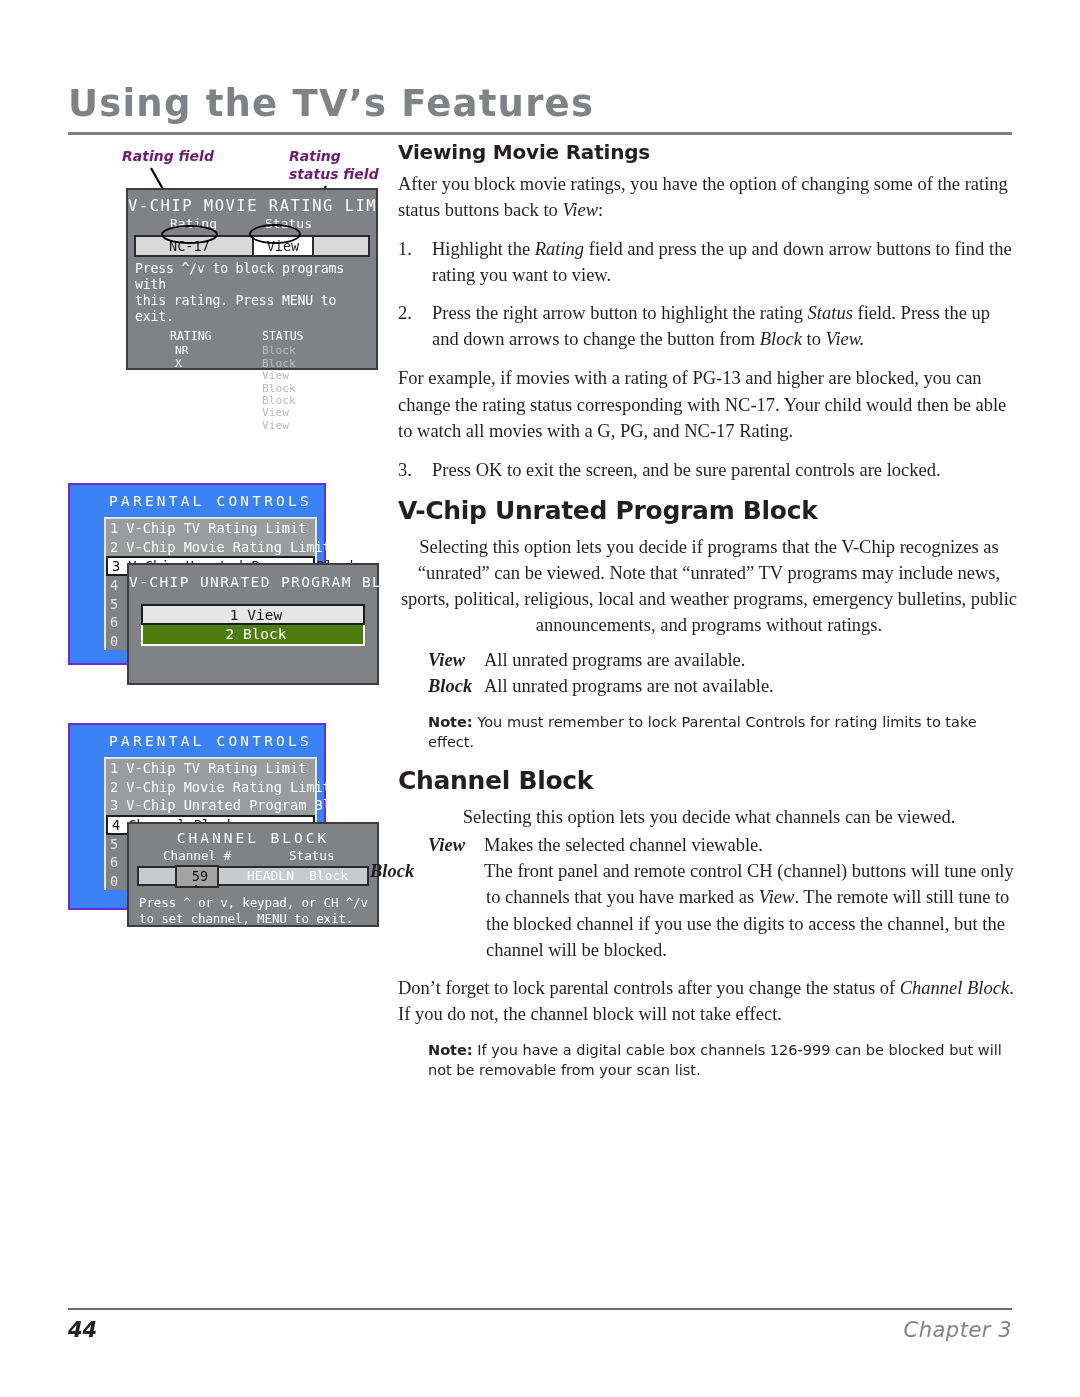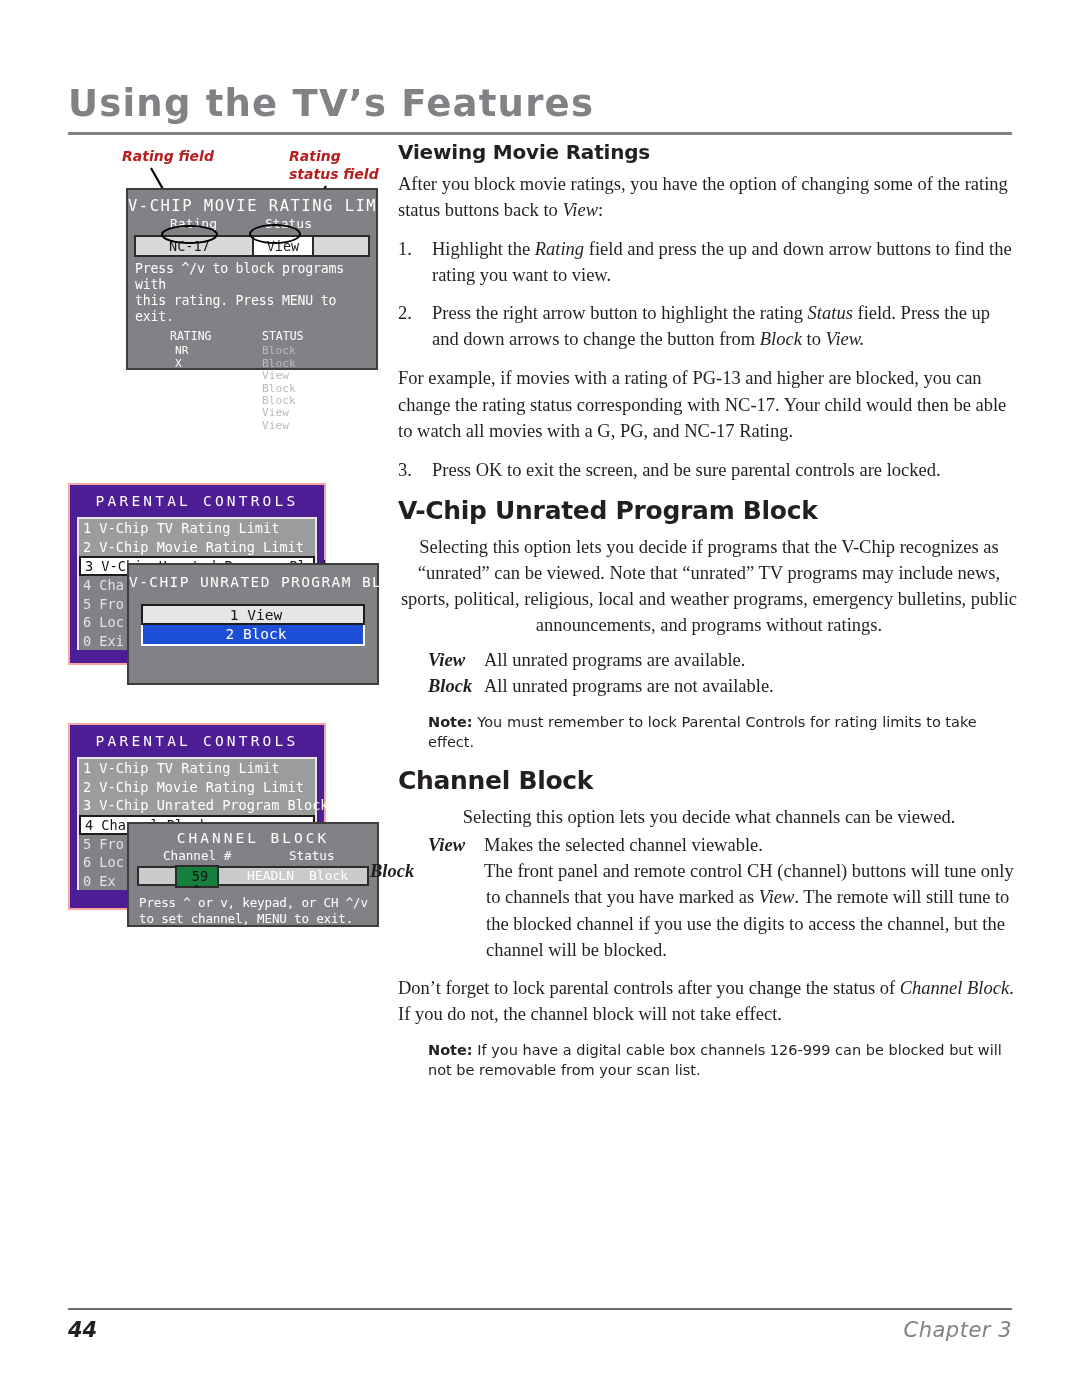--- a/index.html
+++ b/index.html
@@ -232,7 +232,7 @@
     font-weight: bold;
     font-style: italic;
     font-size: 14px;
-    color: #b91c1c;
+    color: #701a75;
     line-height: 1.2;
   }
 

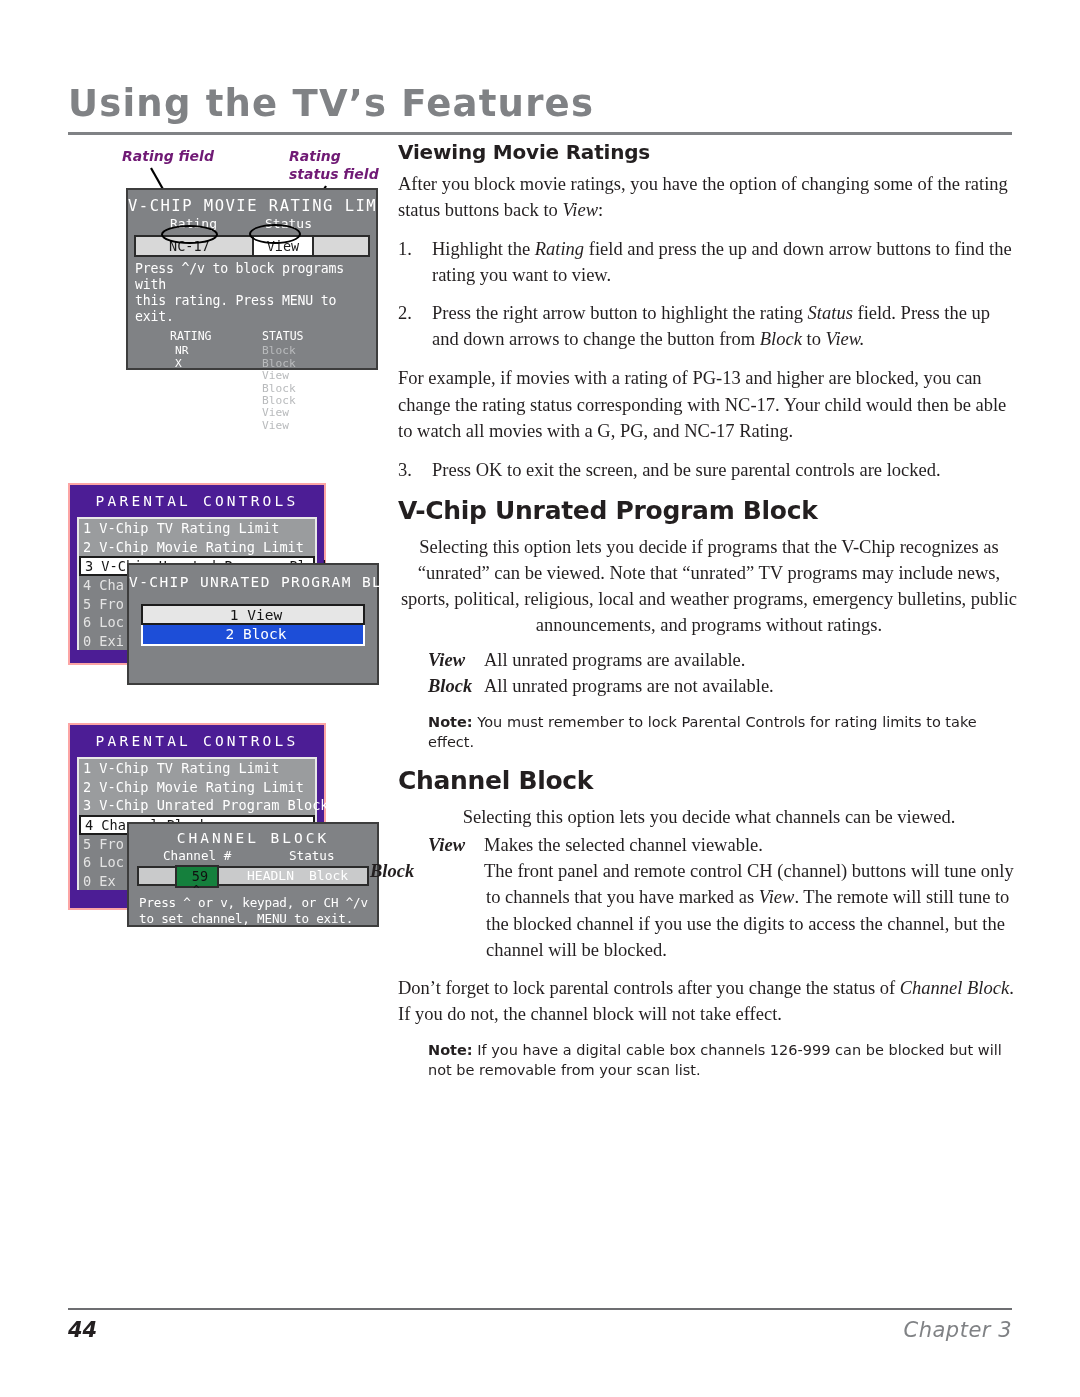--- a/index.html
+++ b/index.html
@@ -239,9 +239,10 @@
   
   .pc-panel {
     position: absolute;
-    background: #4c1d95;
-    border: 2px solid #fca5a5;
-    box-sizing: border-box;
+    background: #3b82f6;
+    border: 2px solid #6d28d9;
+    box-sizing: border-box;
+    padding-left: 27px;
   }
   .pc-title {
     text-align: center;

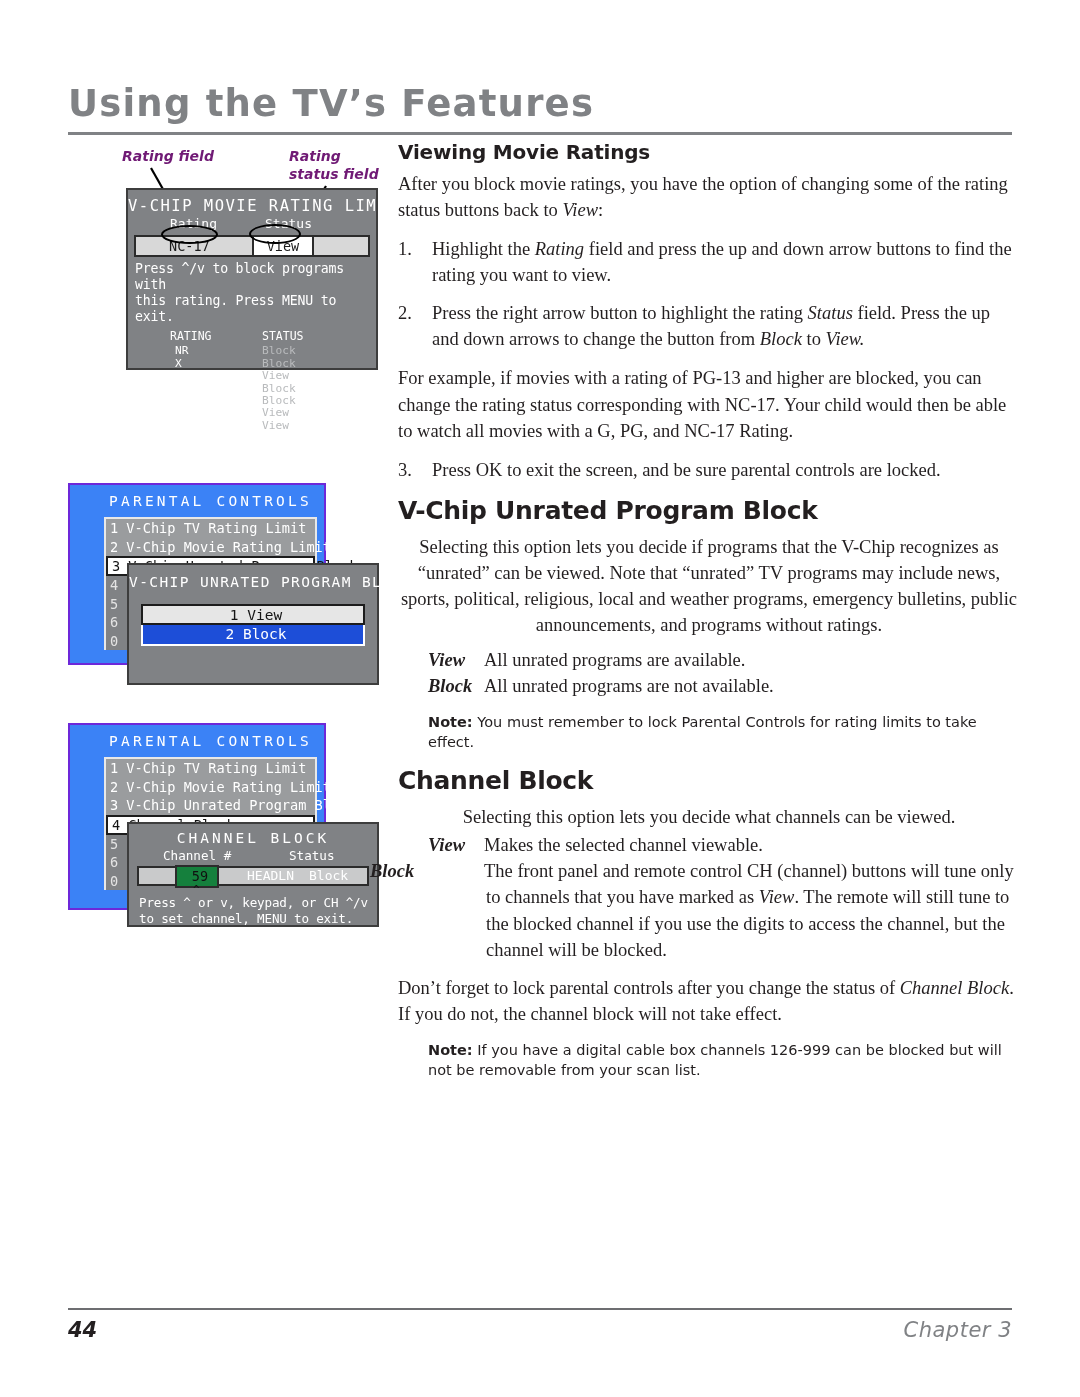--- a/index.html
+++ b/index.html
@@ -312,7 +312,7 @@
     border: 2px solid #1c1c1c;
   }
   .opt-row.plain {
-    background: #1d4ed8;
+    background: #4d7c0f;
     color: #ffffff;
     border: 2px solid #ffffff;
     border-top: none;

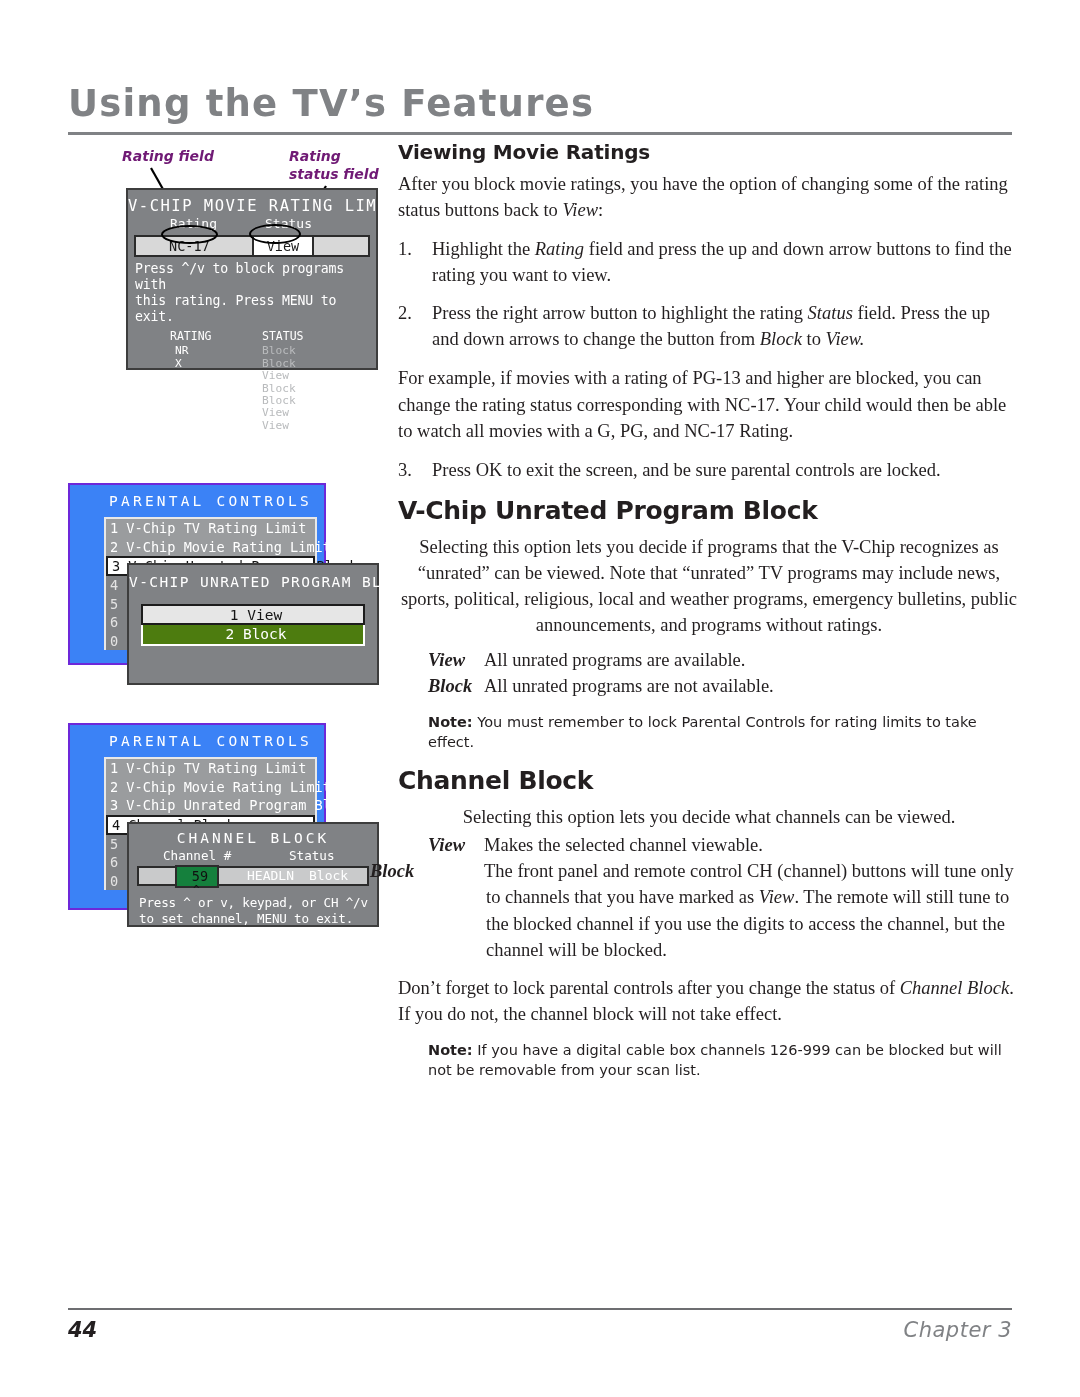--- a/index.html
+++ b/index.html
@@ -338,7 +338,7 @@
   #sub-channel-block .cb-bar .chnum {
     position: absolute; left: 36px; top: -3px;
     width: 44px; height: 23px;
-    background: #15803d; border: 2px solid #2b2b2b;
+    background: #a3a3a3; border: 2px solid #2b2b2b;
     box-sizing: border-box;
     color: #111; font-size: 13.5px; text-align: center; line-height: 19px; padding-left: 6px;
   }

